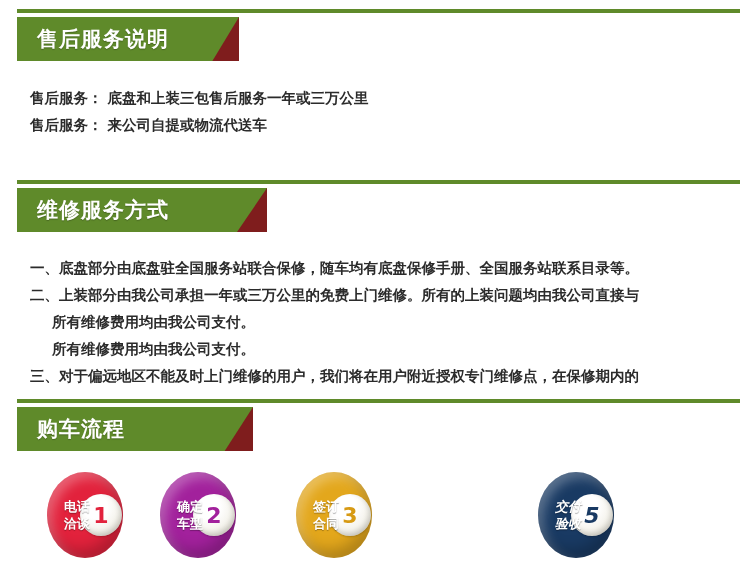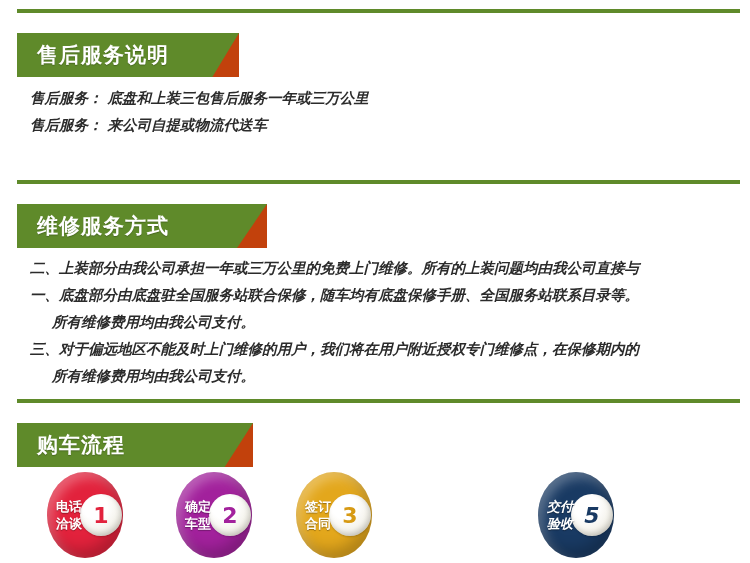--- a/index.html
+++ b/index.html
@@ -34,9 +34,8 @@
     position: absolute;
     left: 17px;
     height: 44px;
-    background: #c2410c;
+    background: #7f1d1d;
     color: #ffffff;
-    margin-top: 16px;
   }
   .banner-inner {
     position: absolute;

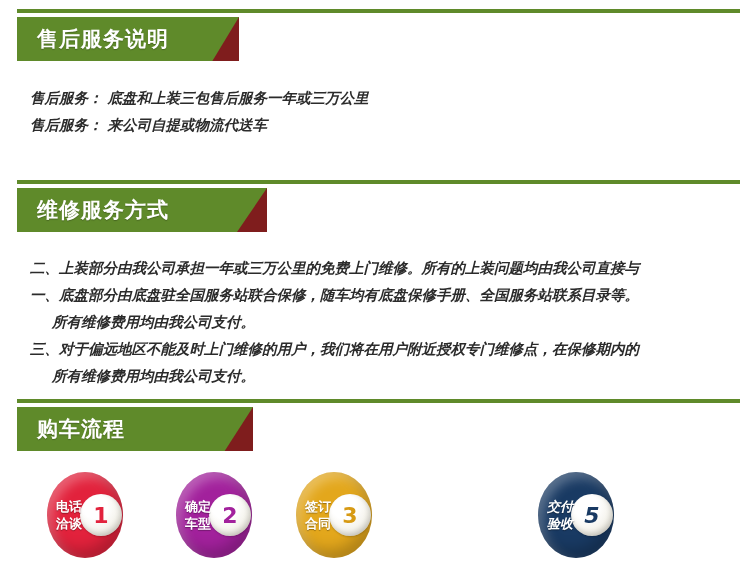--- a/index.html
+++ b/index.html
@@ -61,7 +61,6 @@
   .body-block {
     position: absolute;
     left: 30px;
-    font-style: italic;
   }
   .body-line {
     font-size: 14.5px;

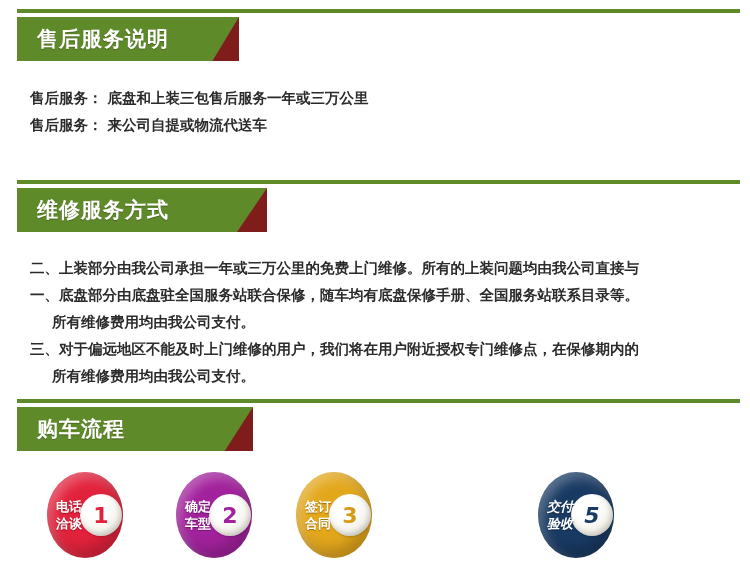--- a/index.html
+++ b/index.html
@@ -153,8 +153,8 @@
   </div>
 
   <div class="body-block" style="top:255px;">
+    <div class="body-line">一、底盘部分由底盘驻全国服务站联合保修，随车均有底盘保修手册、全国服务站联系目录等。</div>
     <div class="body-line">二、上装部分由我公司承担一年或三万公里的免费上门维修。所有的上装问题均由我公司直接与</div>
-    <div class="body-line">一、底盘部分由底盘驻全国服务站联合保修，随车均有底盘保修手册、全国服务站联系目录等。</div>
     <div class="body-line indent">所有维修费用均由我公司支付。</div>
     <div class="body-line">三、对于偏远地区不能及时上门维修的用户，我们将在用户附近授权专门维修点，在保修期内的</div>
     <div class="body-line indent">所有维修费用均由我公司支付。</div>

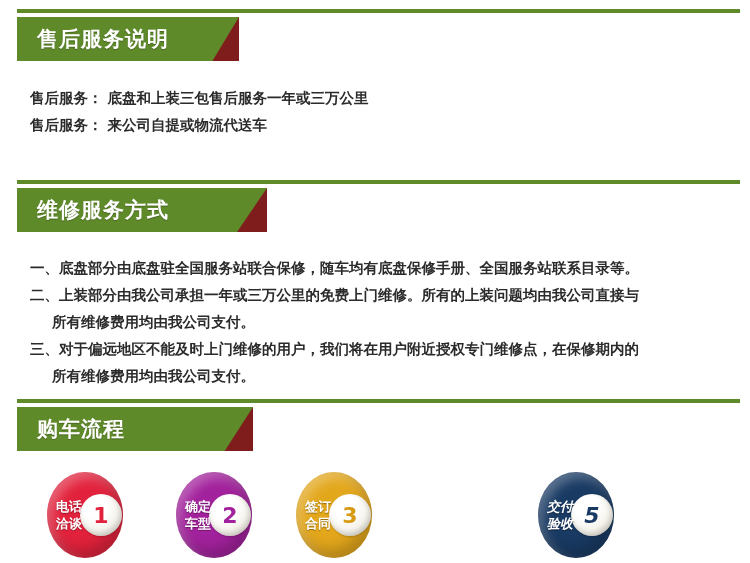--- a/index.html
+++ b/index.html
@@ -156,8 +156,8 @@
     <div class="body-line">一、底盘部分由底盘驻全国服务站联合保修，随车均有底盘保修手册、全国服务站联系目录等。</div>
     <div class="body-line">二、上装部分由我公司承担一年或三万公里的免费上门维修。所有的上装问题均由我公司直接与</div>
     <div class="body-line indent">所有维修费用均由我公司支付。</div>
+    <div class="body-line indent">所有维修费用均由我公司支付。</div>
     <div class="body-line">三、对于偏远地区不能及时上门维修的用户，我们将在用户附近授权专门维修点，在保修期内的</div>
-    <div class="body-line indent">所有维修费用均由我公司支付。</div>
   </div>
 
   <div class="rule" style="top: 399px; background: rgb(95, 138, 42);"></div>

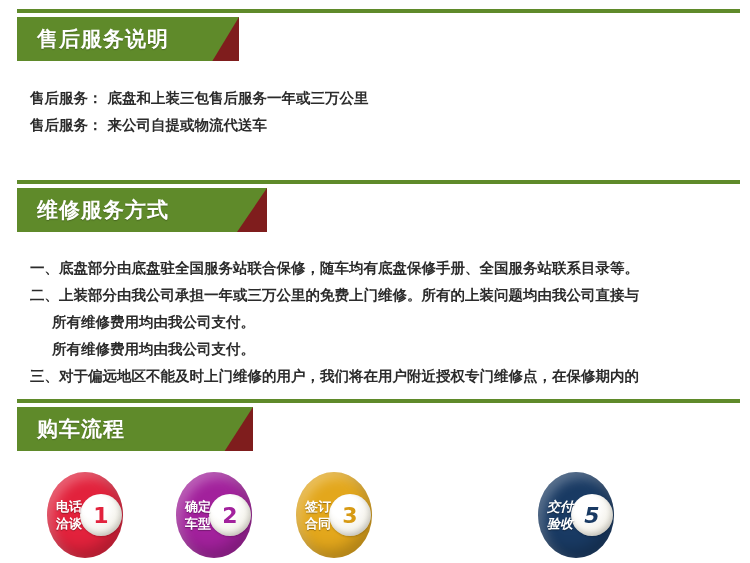--- a/index.html
+++ b/index.html
@@ -102,7 +102,7 @@
     top: 50%;
     transform: translateY(-50%);
     width: 34px;
-    text-align: left;
+    text-align: right;
     color: #ffffff;
     font-size: 13px;
     font-weight: bold;

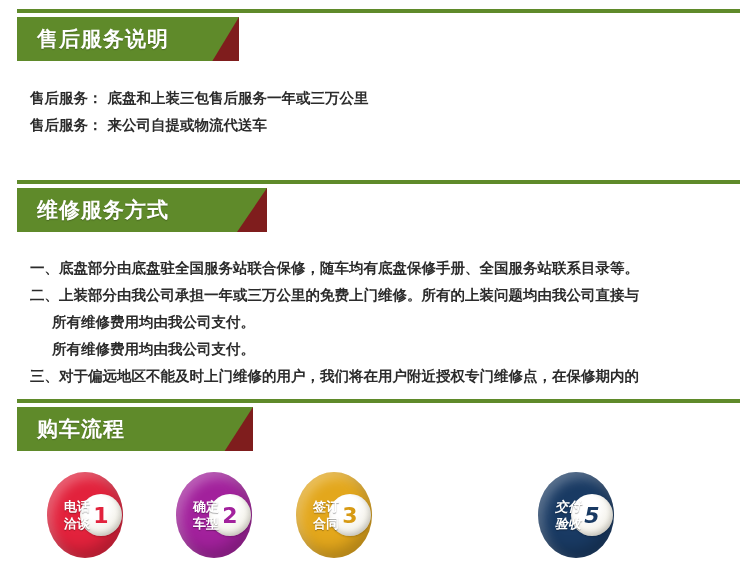--- a/index.html
+++ b/index.html
@@ -178,7 +178,7 @@
       <div class="badge-num" style="color: rgb(226, 34, 60);">1</div>
     </div>
 
-    <div class="badge" style="left:176px;">
+    <div class="badge" style="left:160px;">
       <div class="badge-disc" style="background: rgb(162, 33, 156);"></div>
       <div class="badge-label">
         <div>确定</div>

